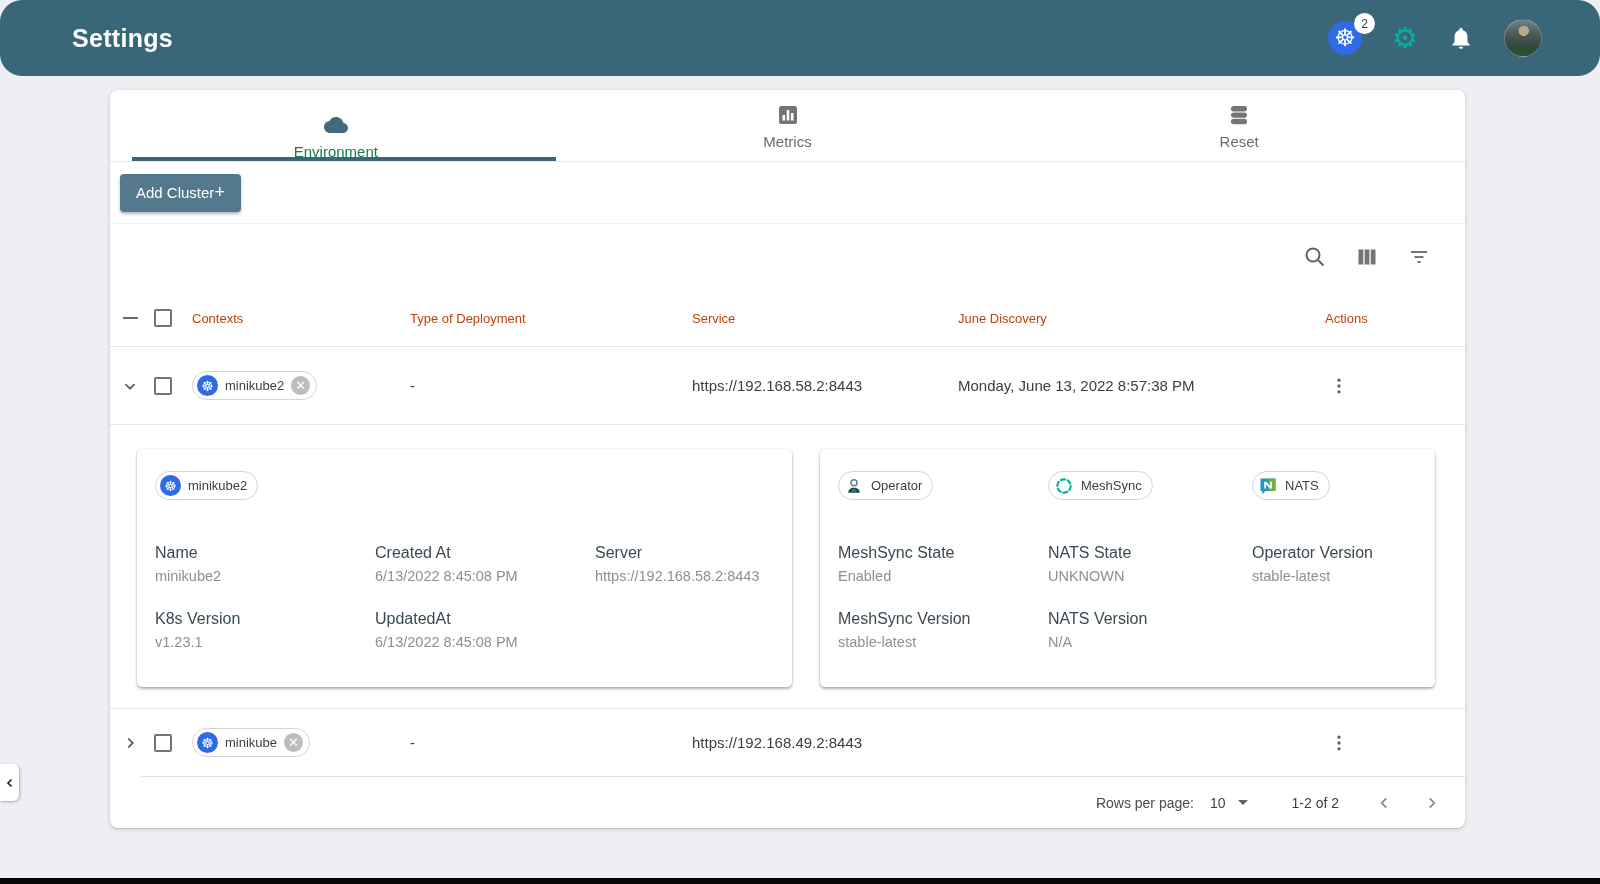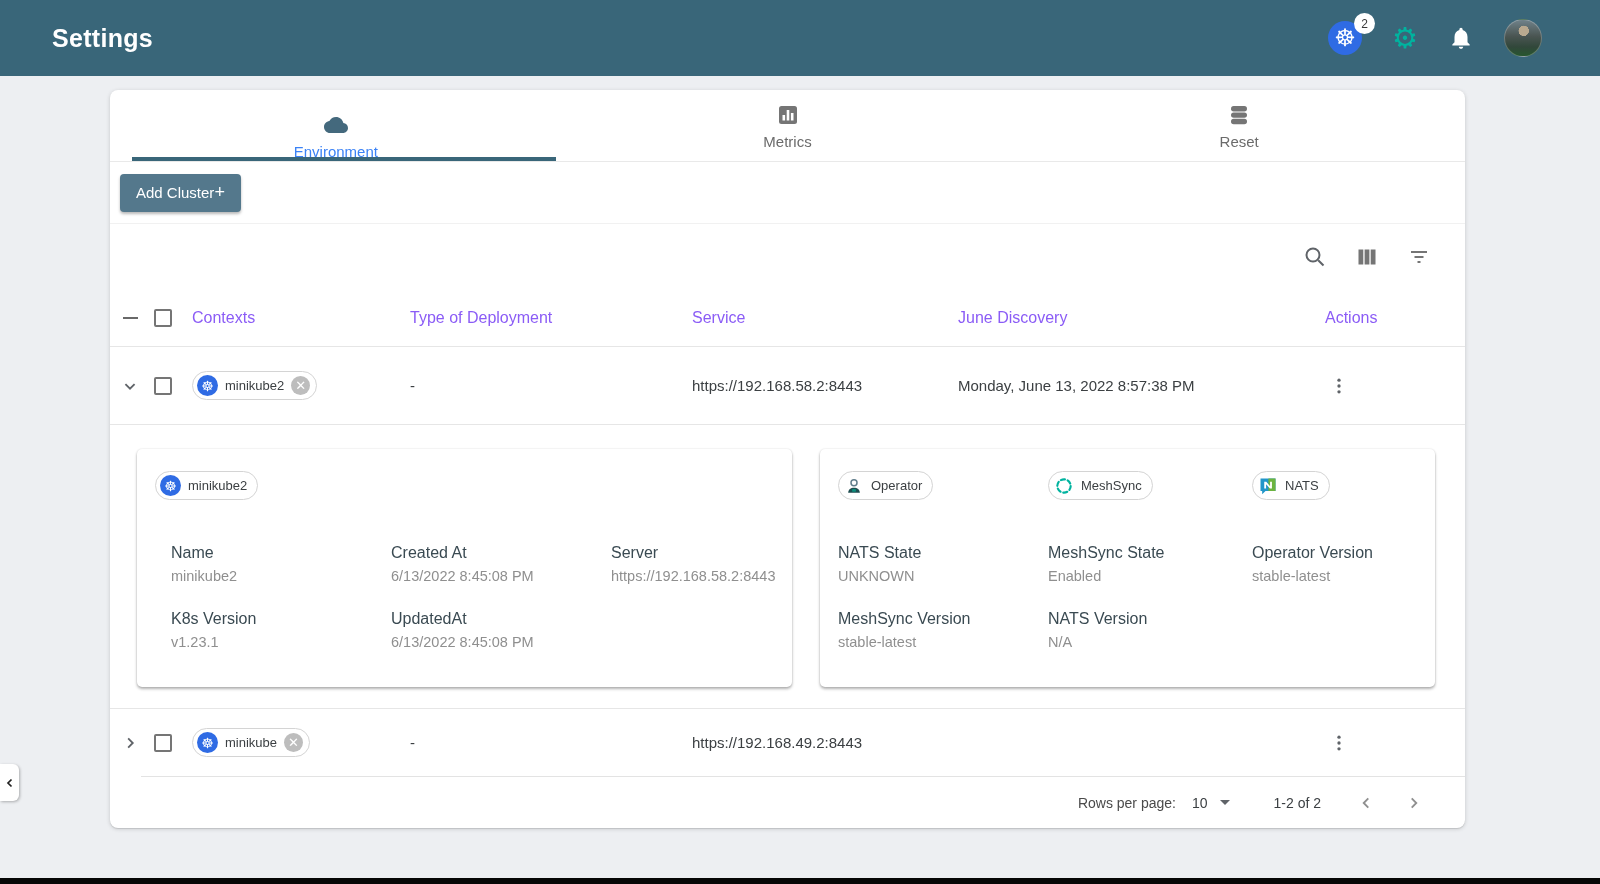--- a/index.html
+++ b/index.html
@@ -16,7 +16,8 @@
   .appbar {
     height:76px; background:#396679;
     display:flex; align-items:center; justify-content:space-between;
-    padding:0 58px 0 52px;
+    padding:0 58px 0 72px;
+    border-radius:22px;
   }
   .appbar h1 { margin:0; color:#fff; font-size:25px; font-weight:bold; letter-spacing:.3px; }
   .hicons { display:flex; align-items:center; gap:30px; }

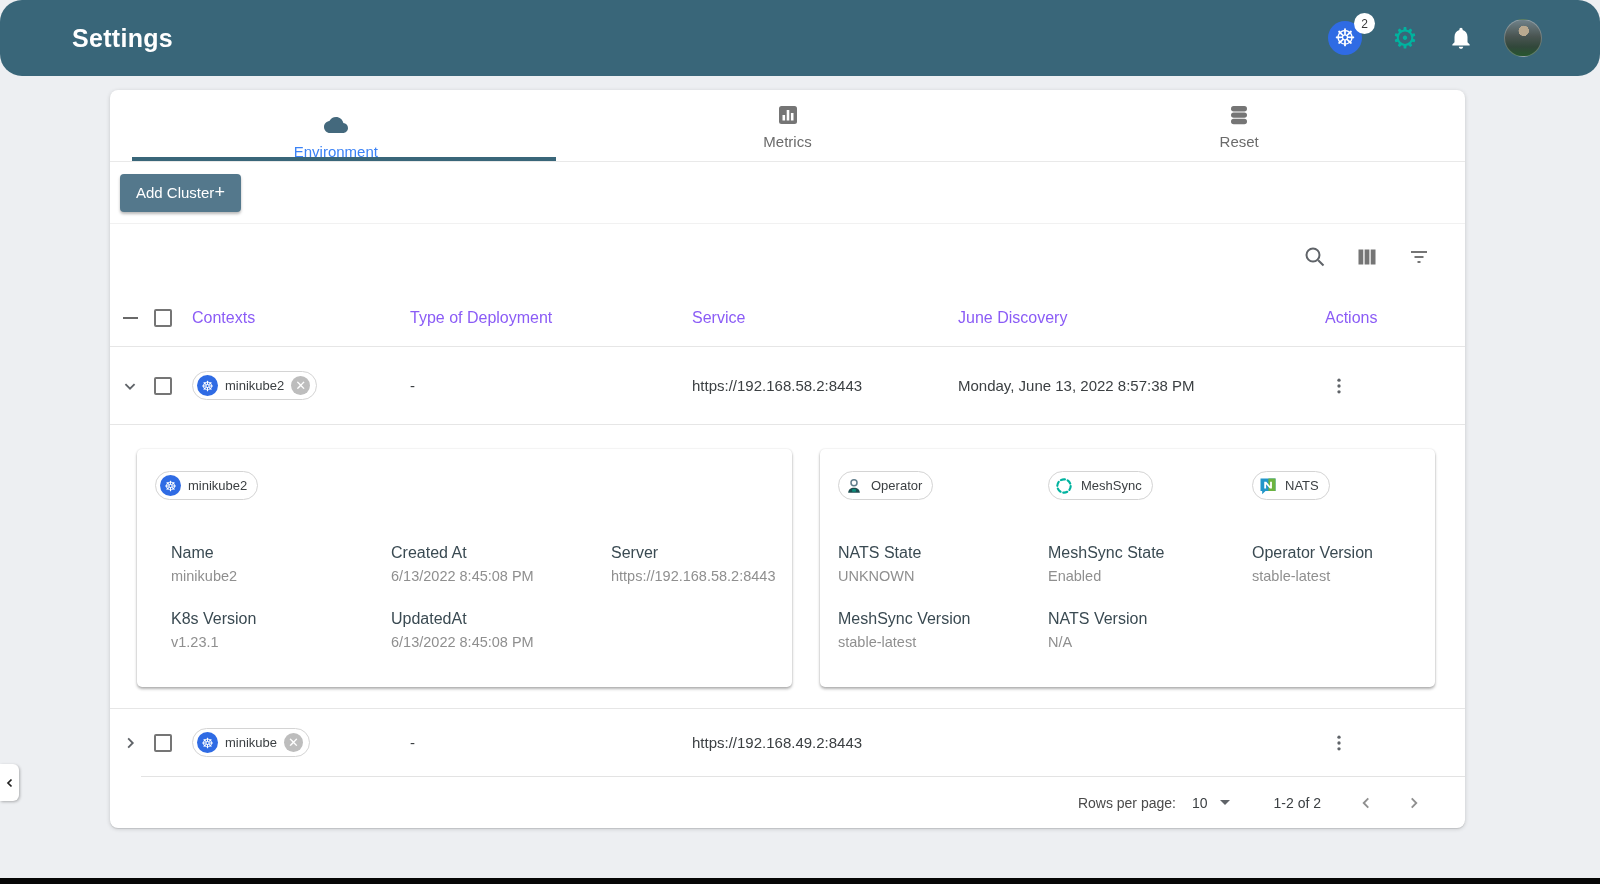--- a/index.html
+++ b/index.html
@@ -55,7 +55,7 @@
     color:#6b6b6b; font-size:15px;
   }
   .tab .ticon { display:flex; height:26px; align-items:center; }
-  .tab.active { color:#3b82f6;margin-top:20px; }
+  .tab.active { color:#15803d;margin-top:20px; }
   .tab.active::after {
     content:""; position:absolute; bottom:0; left:22px; right:6px; height:4px; background:#396679;
   }

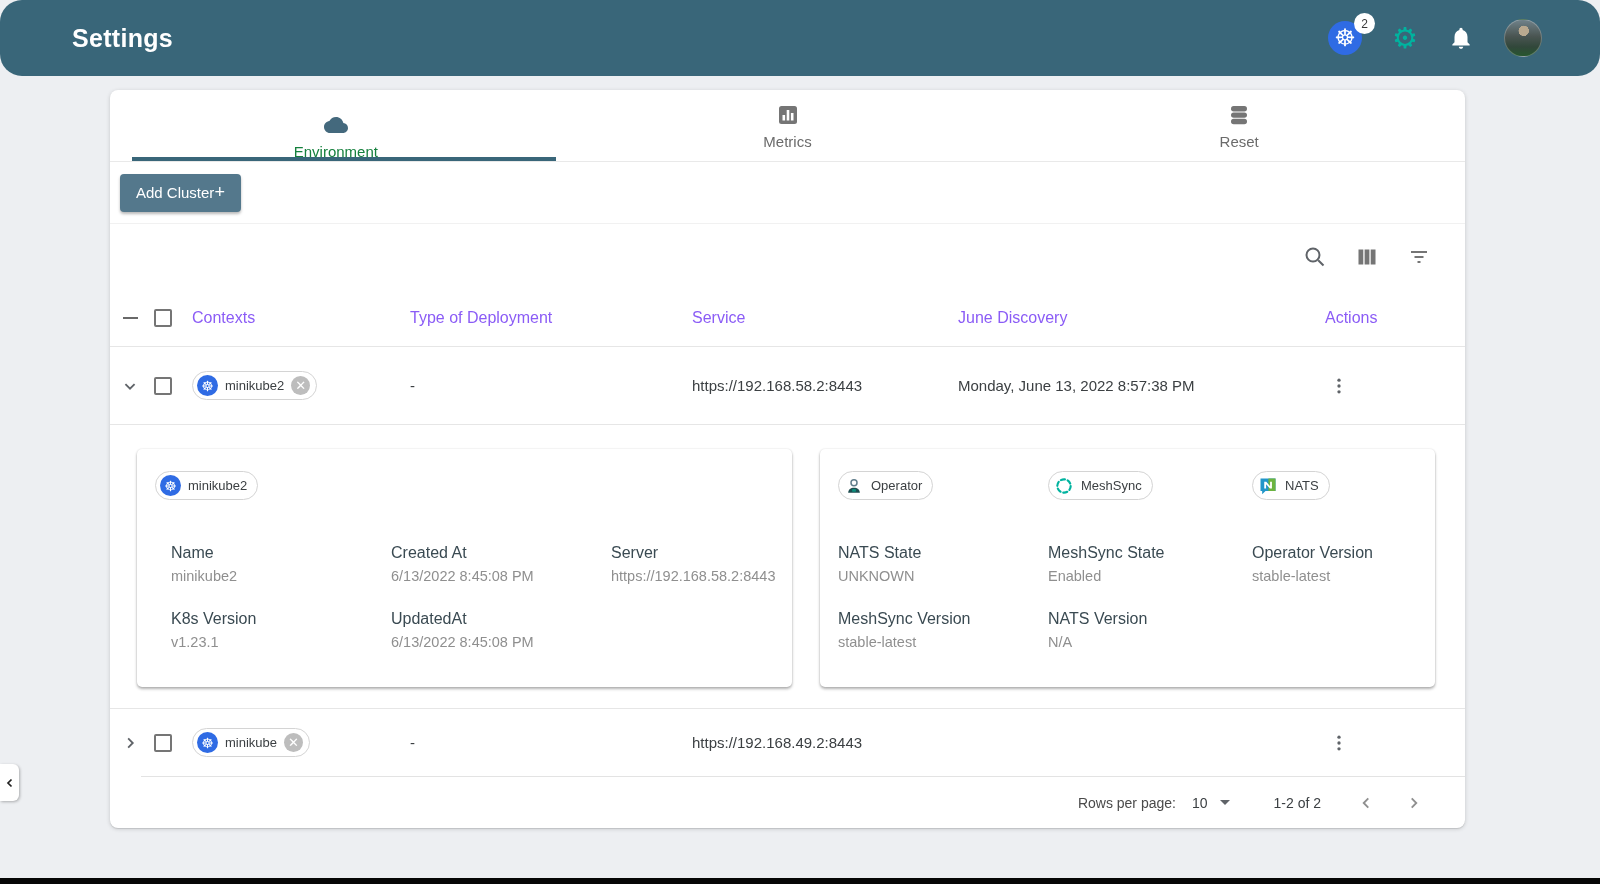--- a/index.html
+++ b/index.html
@@ -80,7 +80,7 @@
     grid-template-columns:40px 42px 218px 282px 266px 355px auto;
     align-items:center;
   }
-  .thead { height:56px; color:#8b5cf6; font-size:16px; }
+  .thead { height:56px; color:#c2410c; font-size:13px; }
   .thead .hcell { cursor:pointer; }
   .dash { width:15px; height:2px; background:#696969; margin:0 auto; }
   .cb {

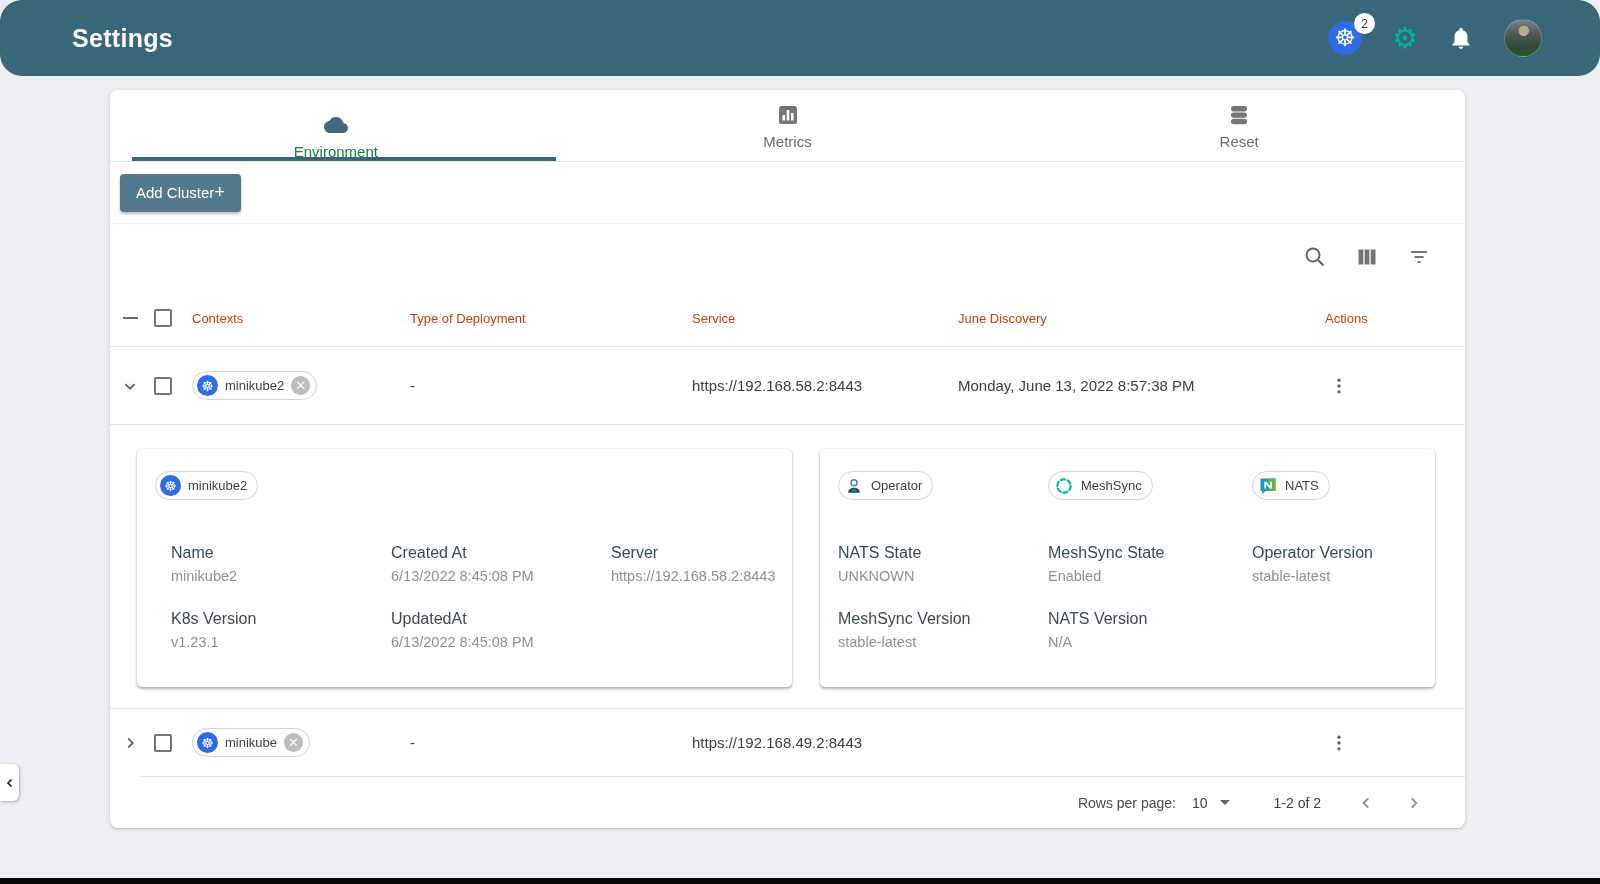--- a/index.html
+++ b/index.html
@@ -117,7 +117,7 @@
   .dcard.left { width:655px; }
   .dcard.right { width:615px; }
   .fieldgrid { display:grid; margin-top:44px; row-gap:26px; }
-  .fieldgrid.lg { grid-template-columns:220px 220px 1fr;margin-left:16px; }
+  .fieldgrid.lg { grid-template-columns:220px 220px 1fr; }
   .fieldgrid.rg { grid-template-columns:210px 204px 1fr; }
   .chipsrow { display:grid; grid-template-columns:210px 204px 1fr; }
   .fld .flabel { font-size:16px; color:#3a4a52; }

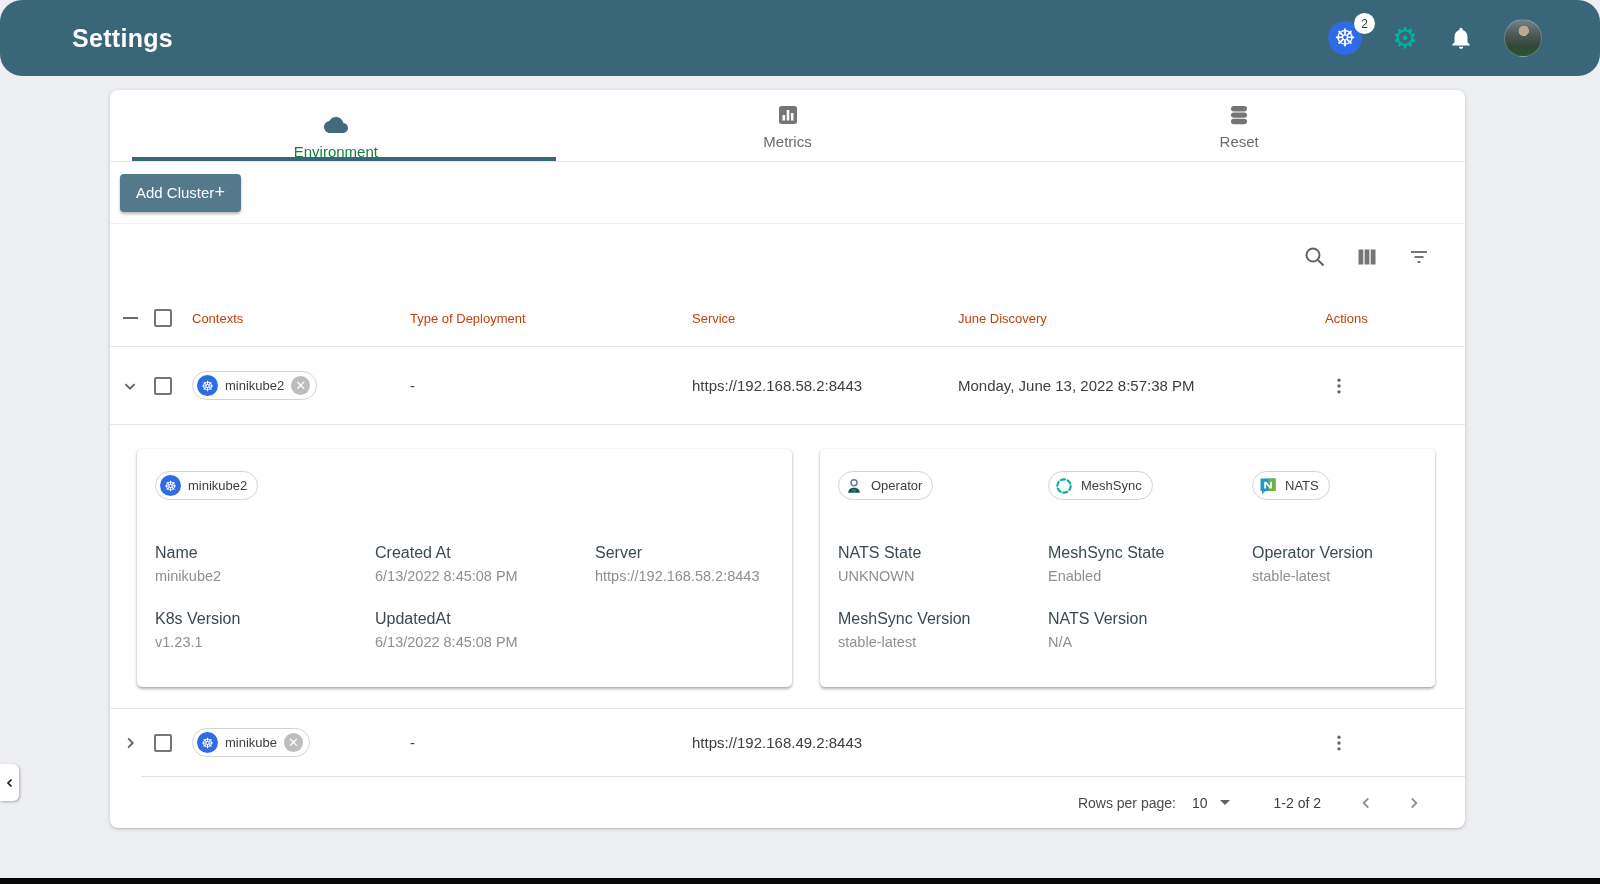--- a/index.html
+++ b/index.html
@@ -340,12 +340,12 @@
       </div>
       <div class="fieldgrid rg">
         <div class="fld">
+          <div class="flabel">MeshSync State</div>
+          <div class="fvalue">Enabled</div>
+        </div>
+        <div class="fld">
           <div class="flabel">NATS State</div>
           <div class="fvalue">UNKNOWN</div>
-        </div>
-        <div class="fld">
-          <div class="flabel">MeshSync State</div>
-          <div class="fvalue">Enabled</div>
         </div>
         <div class="fld">
           <div class="flabel">Operator Version</div>

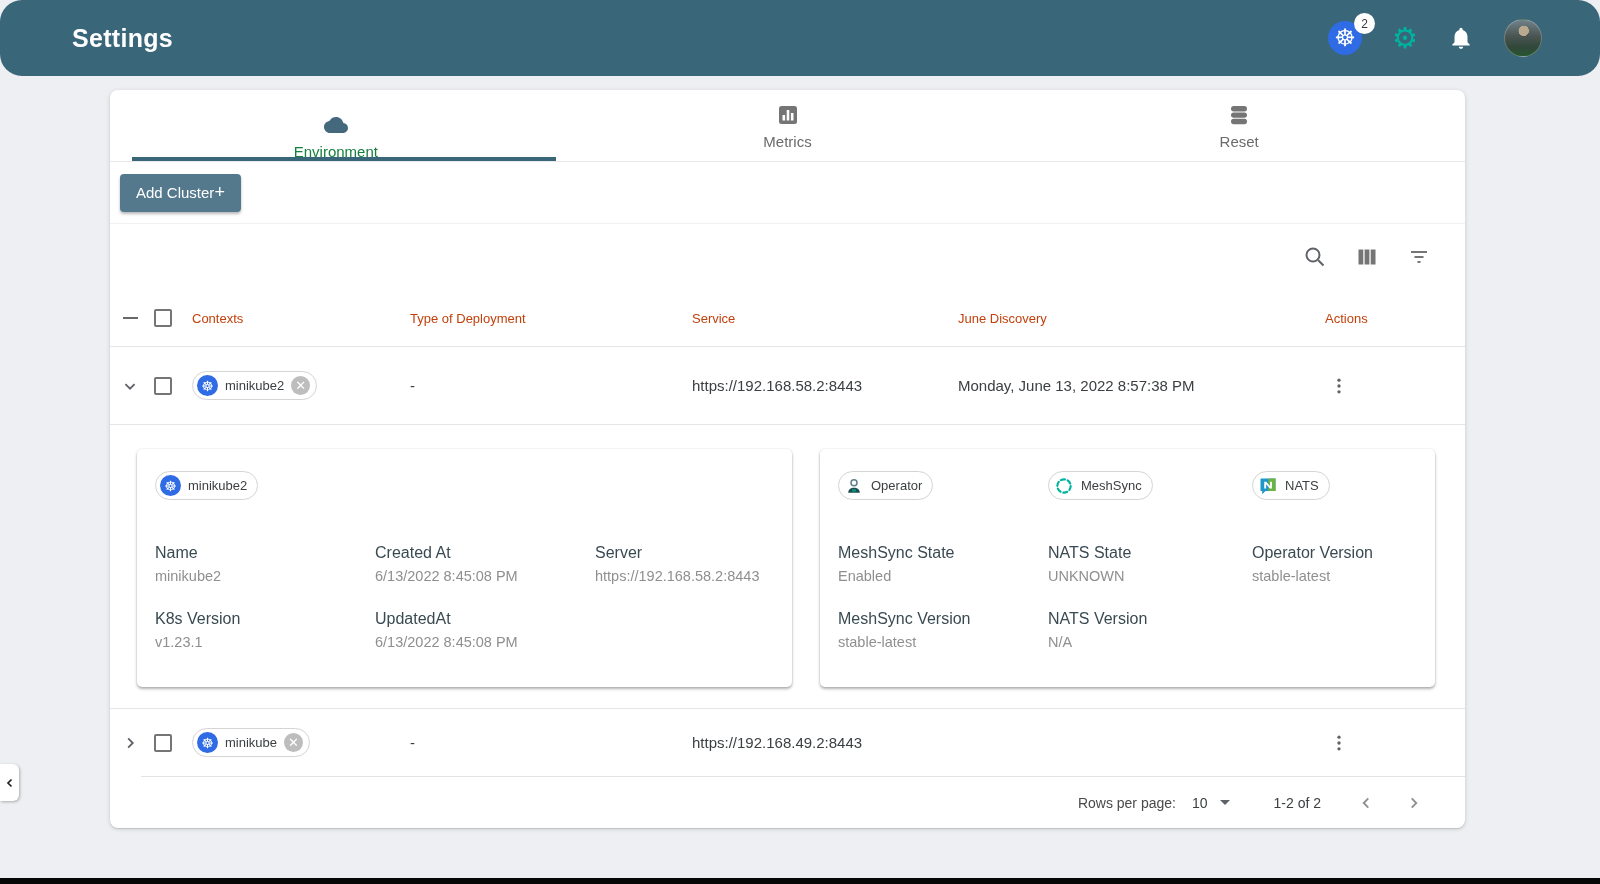--- a/index.html
+++ b/index.html
@@ -127,7 +127,7 @@
   
   .pagin {
     height:52px; border-top:1px solid #e3e3e3;
-    display:flex; align-items:center; justify-content:flex-end; padding-right:38px;
+    display:flex; align-items:center; justify-content:flex-end; padding-right:20px;
     font-size:14px; color:#4a4a4a;margin-left:31px;
   }
   .rpp-select { display:flex; align-items:center; gap:12px; margin-left:16px; cursor:pointer; color:#3c4043; }

